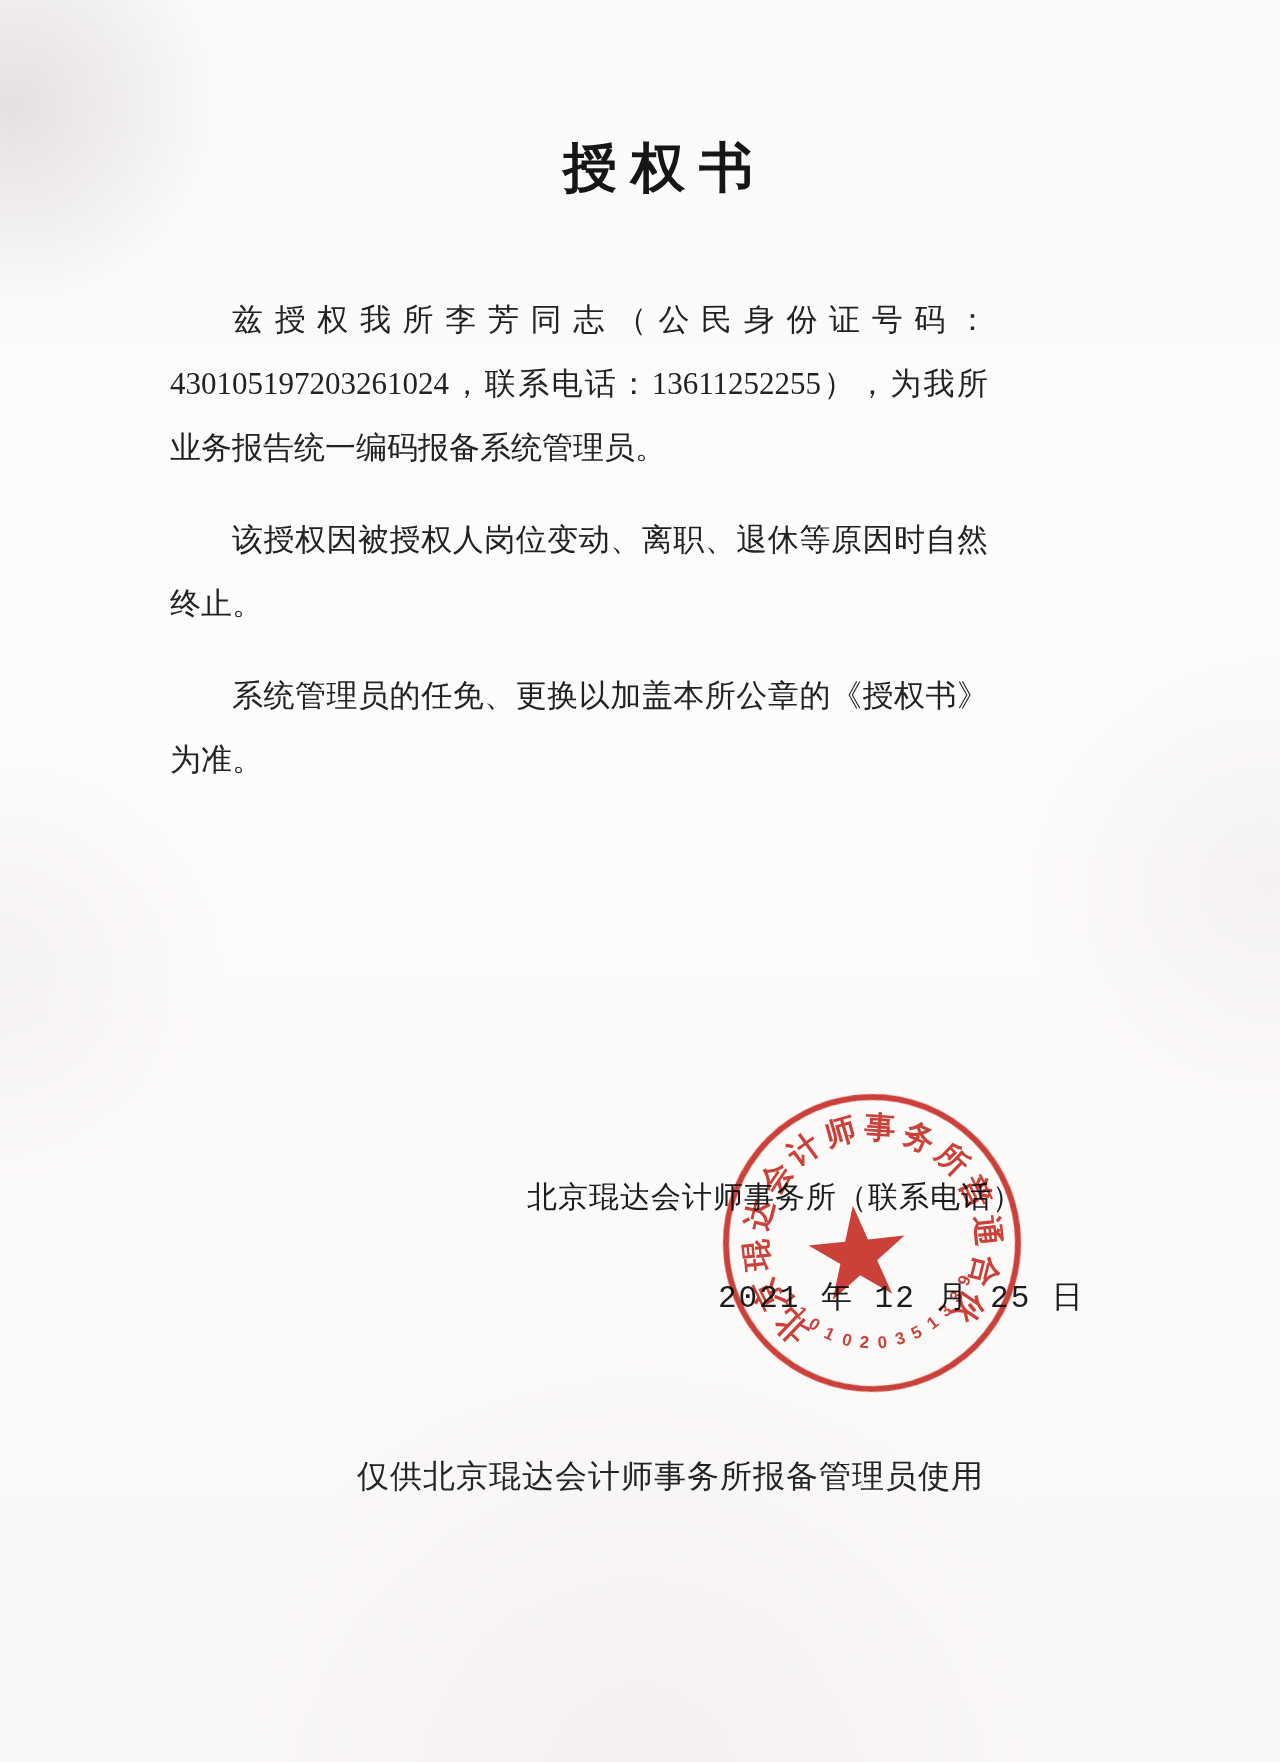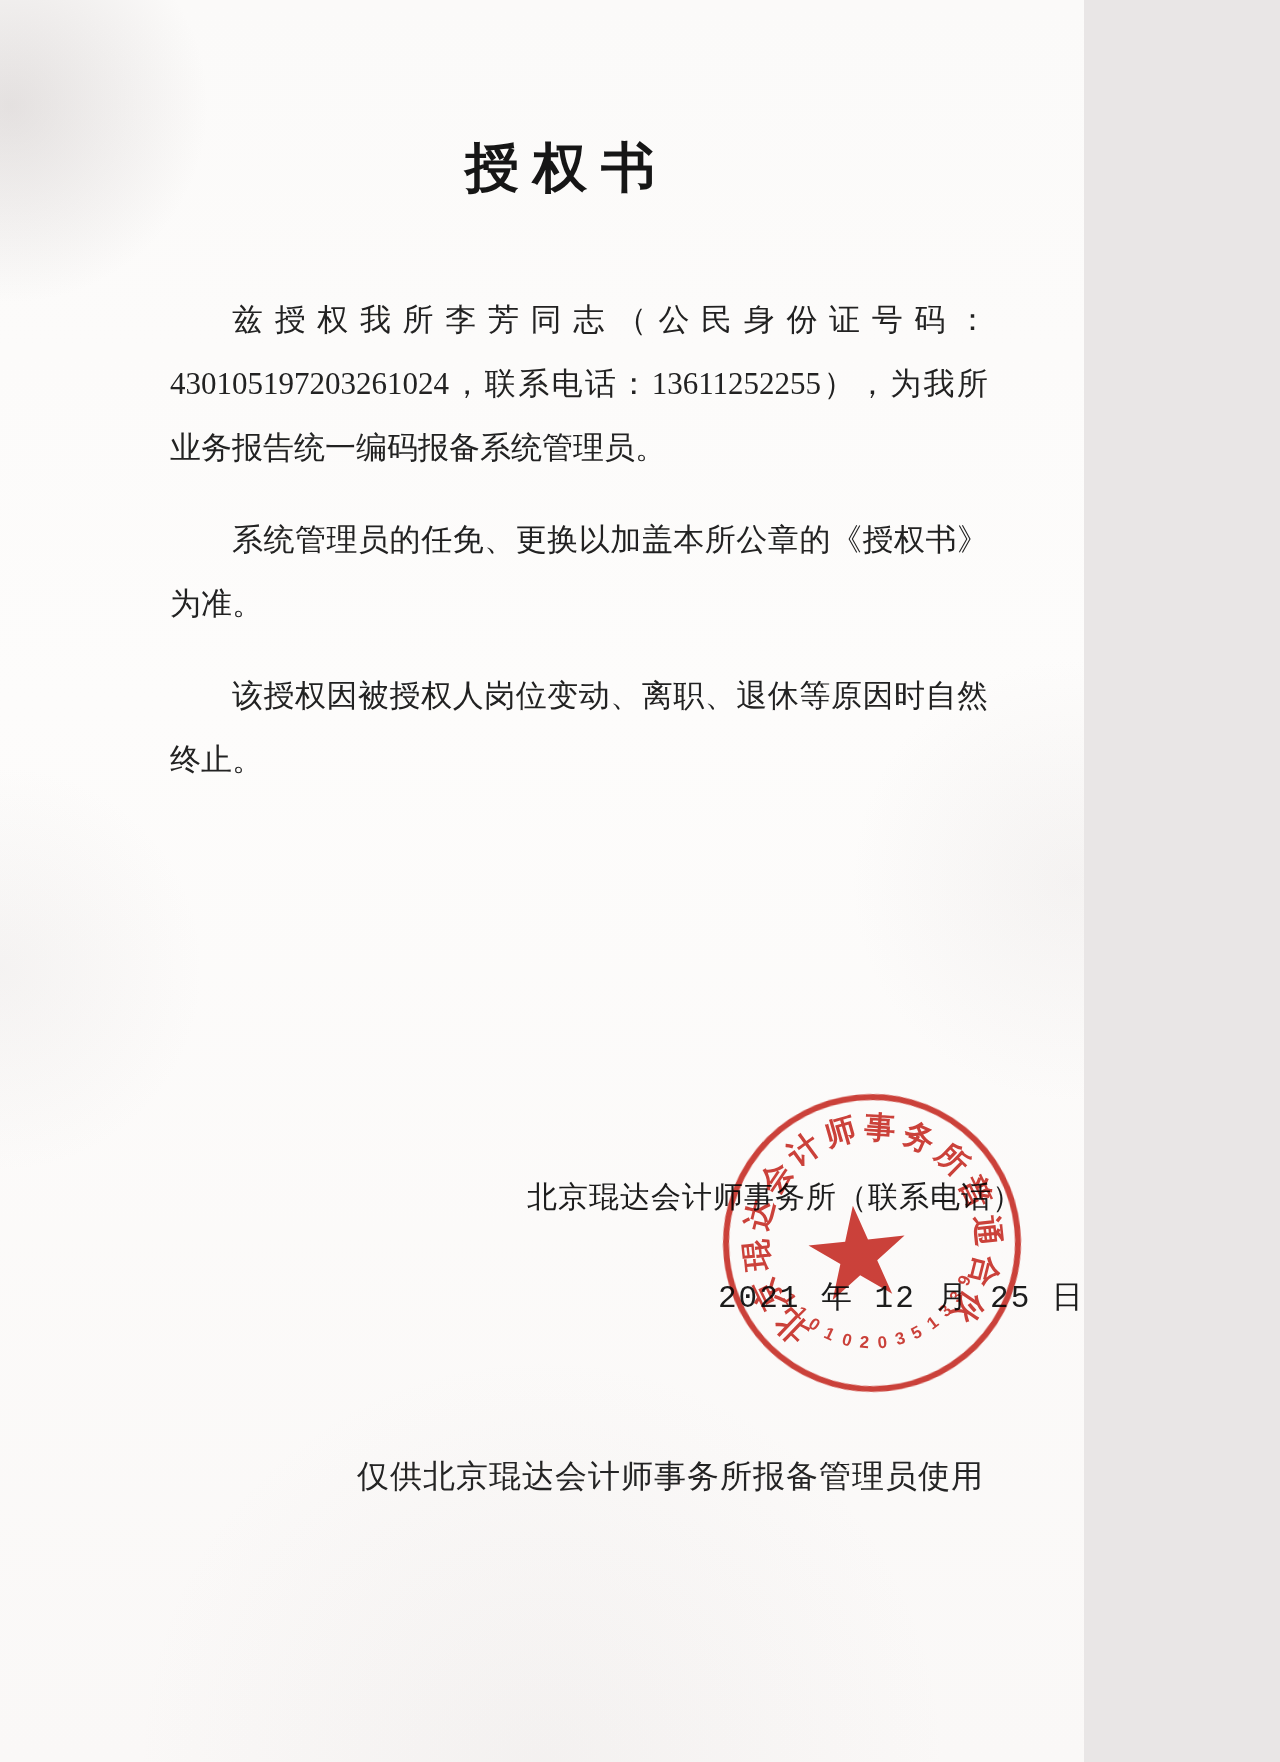--- a/index.html
+++ b/index.html
@@ -10,7 +10,7 @@
   }
   .page{
     position:relative;
-    width:1084px;height:1762px;
+    width:1280px;height:1762px;
     overflow:hidden;
     color:#1e1e1e;
     background:

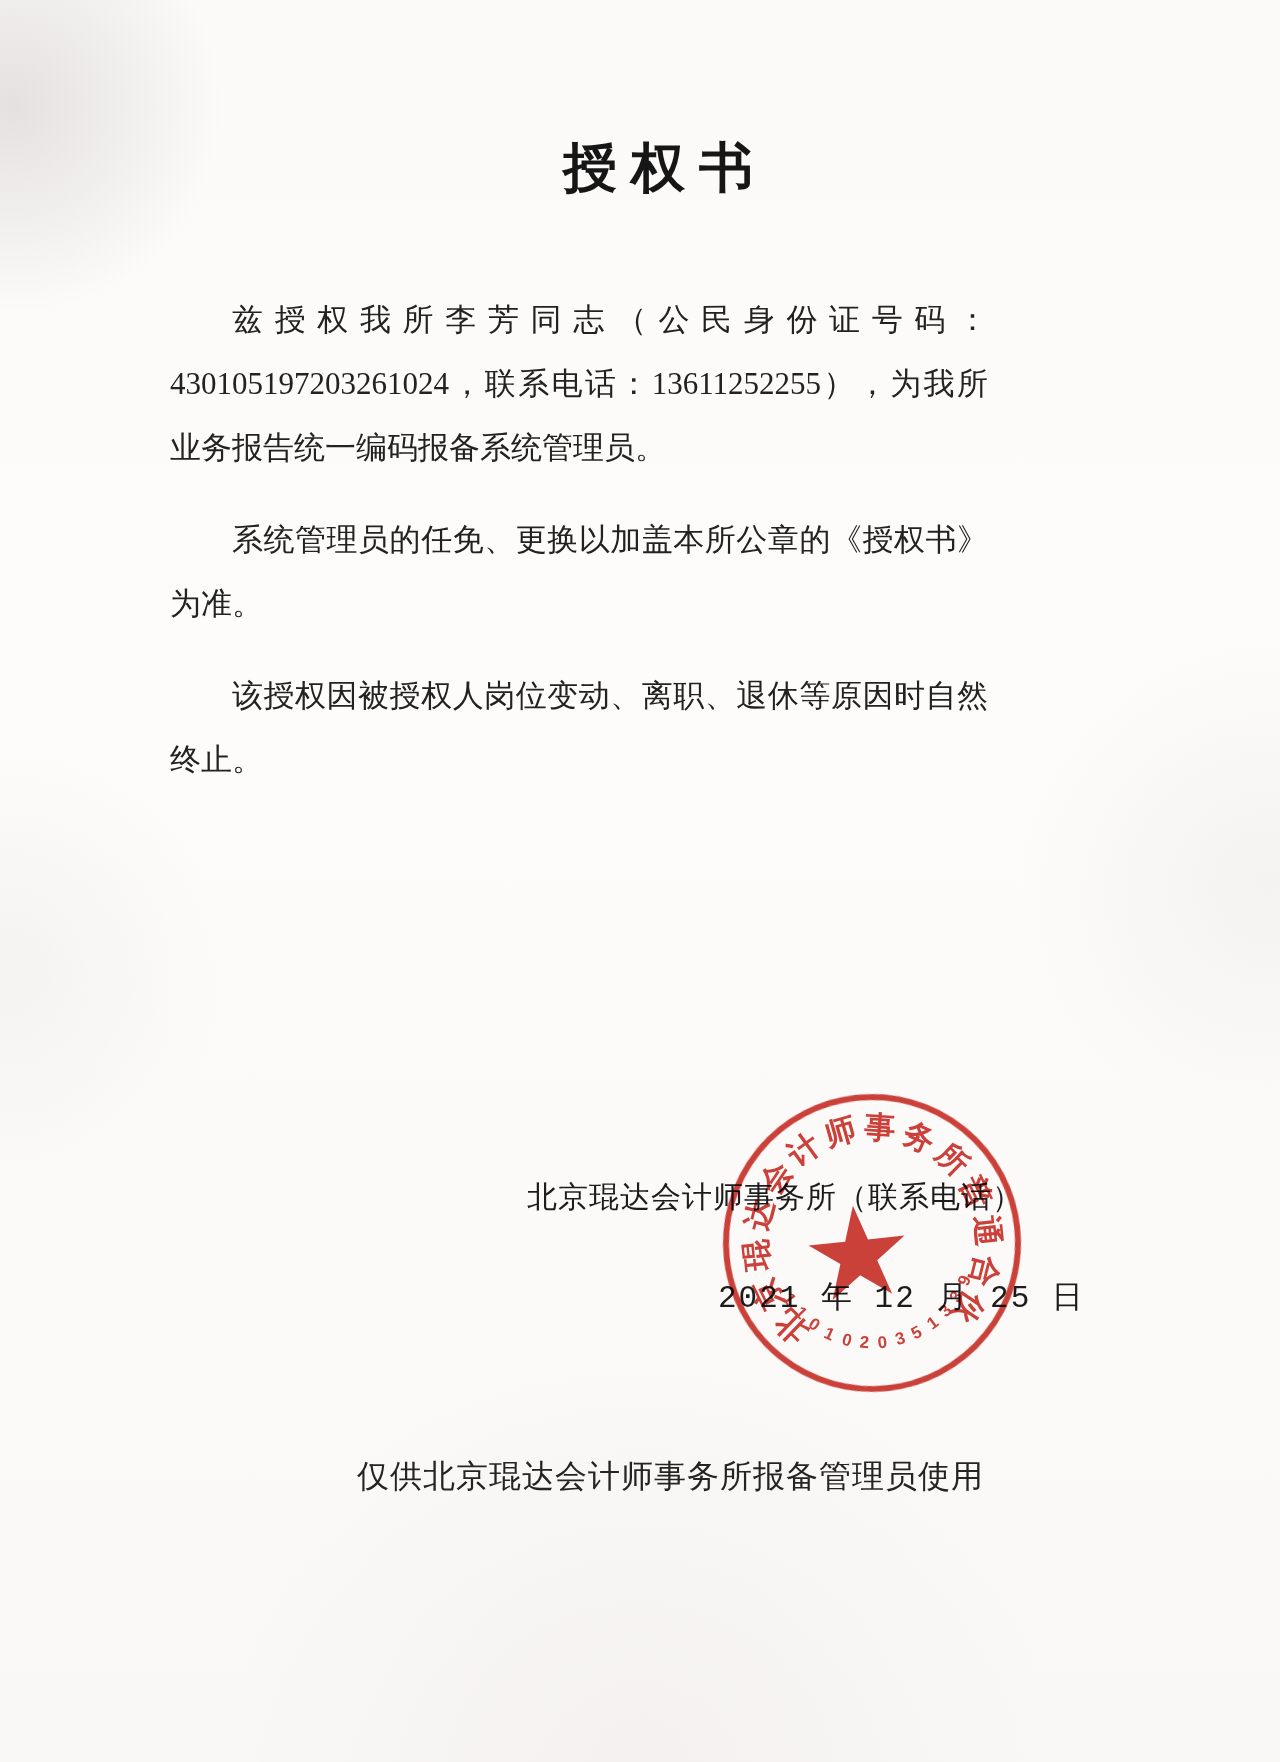--- a/index.html
+++ b/index.html
@@ -102,8 +102,8 @@
 
   <div class="body">
     <p>兹授权我所李芳同志（公民身份证号码：430105197203261024，联系电话：13611252255），为我所业务报告统一编码报备系统管理员。</p>
+    <p>该授权因被授权人岗位变动、离职、退休等原因时自然终止。</p>
     <p>系统管理员的任免、更换以加盖本所公章的《授权书》为准。</p>
-    <p>该授权因被授权人岗位变动、离职、退休等原因时自然终止。</p>
   </div>
 
   <div class="company">北京琨达会计师事务所（联系电话）</div>

